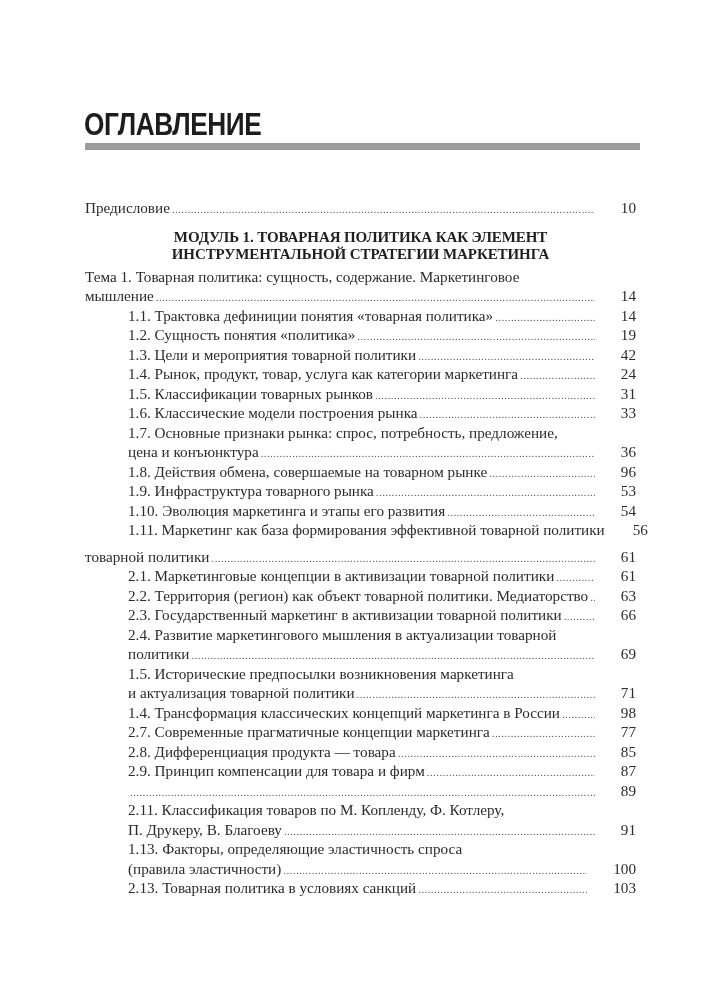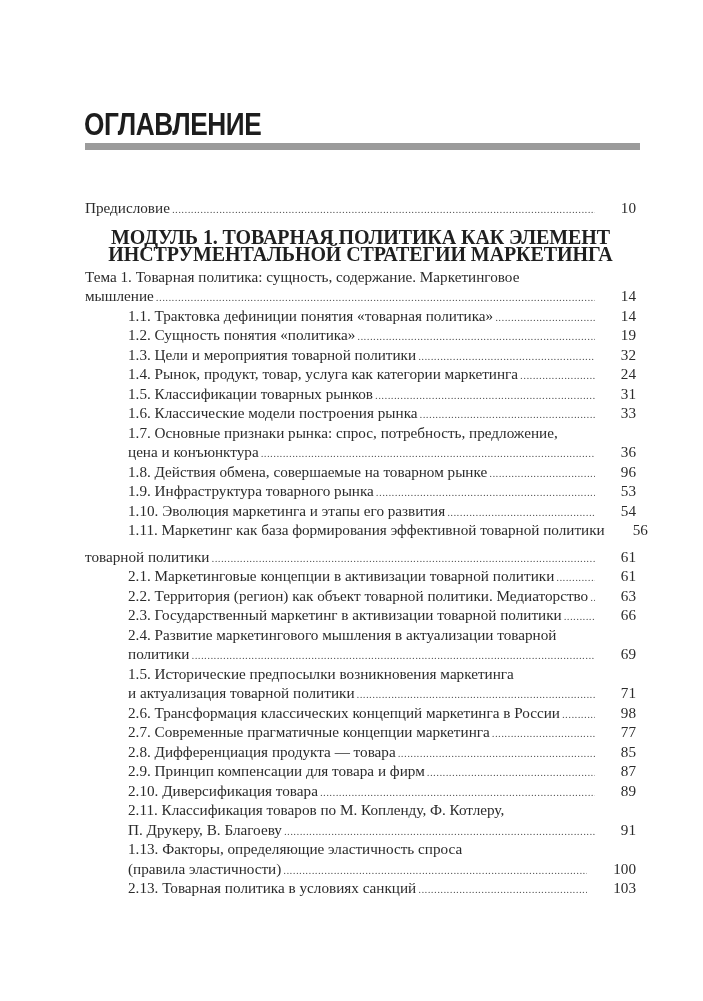--- a/index.html
+++ b/index.html
@@ -33,7 +33,7 @@
   .cont { height:19.5px; line-height:19.5px; white-space:nowrap; }
   .sub { padding-left:43px; }
   .module {
-    text-align:center; font-weight:bold; font-size:20px; line-height:17.5px;
+    text-align:center; font-weight:bold; font-size:15px; line-height:17.5px;
     margin:11px 0 3px 0; color:#1f1f1f; letter-spacing:-0.1px;
   }
   .gap { height:7px; }

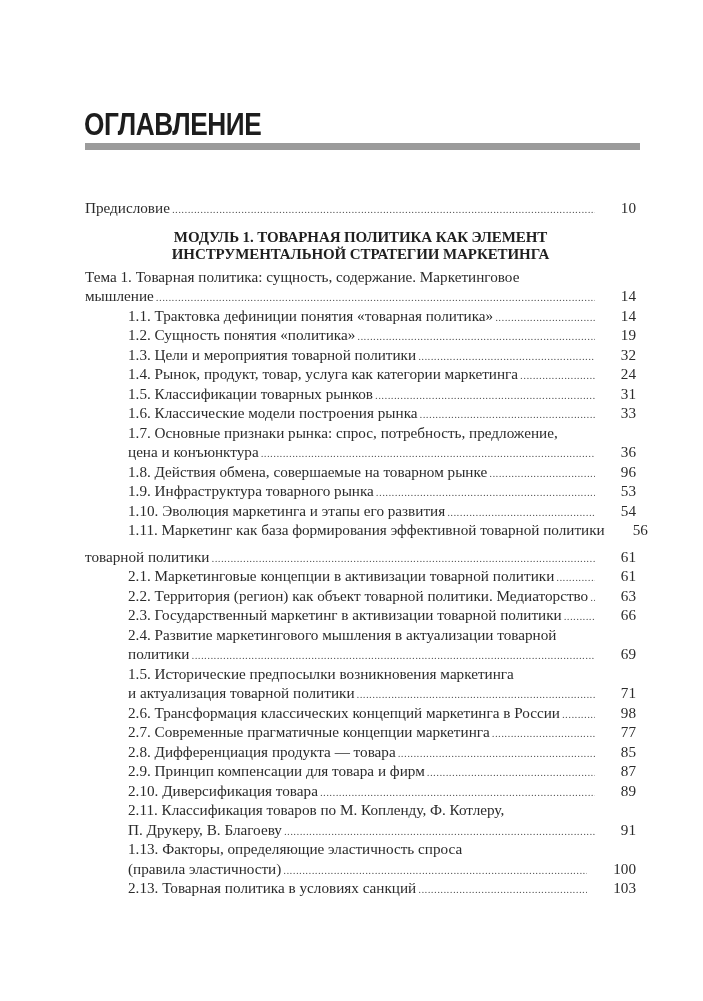--- a/index.html
+++ b/index.html
@@ -80,7 +80,7 @@
   <div class="row sub">
     <span class="txt">1.3. Цели и мероприятия товарной политики</span>
     <span class="dots"></span>
-    <span class="pg">32</span>
+    <span class="pg">42</span>
   </div>
   <div class="row sub">
     <span class="txt">1.4. Рынок, продукт, товар, услуга как категории маркетинга</span>

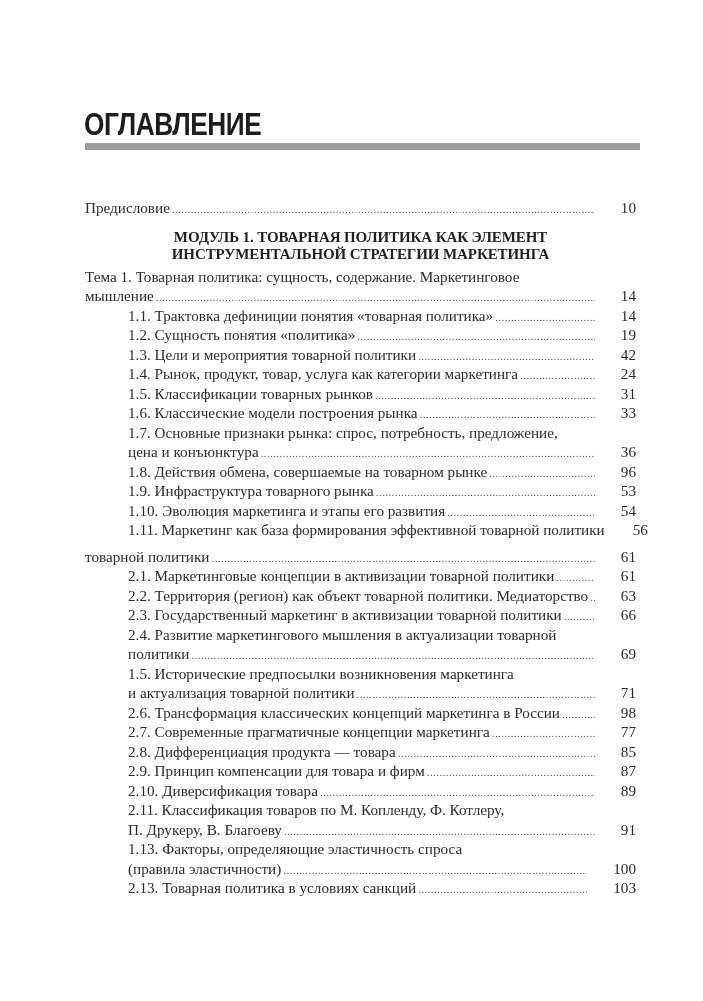--- a/index.html
+++ b/index.html
@@ -168,7 +168,7 @@
     </div>
   </div>
   <div class="row sub">
-    <span class="txt">2.6. Трансформация классических концепций маркетинга в России</span>
+    <span class="txt">1.4. Трансформация классических концепций маркетинга в России</span>
     <span class="dots"></span>
     <span class="pg">98</span>
   </div>

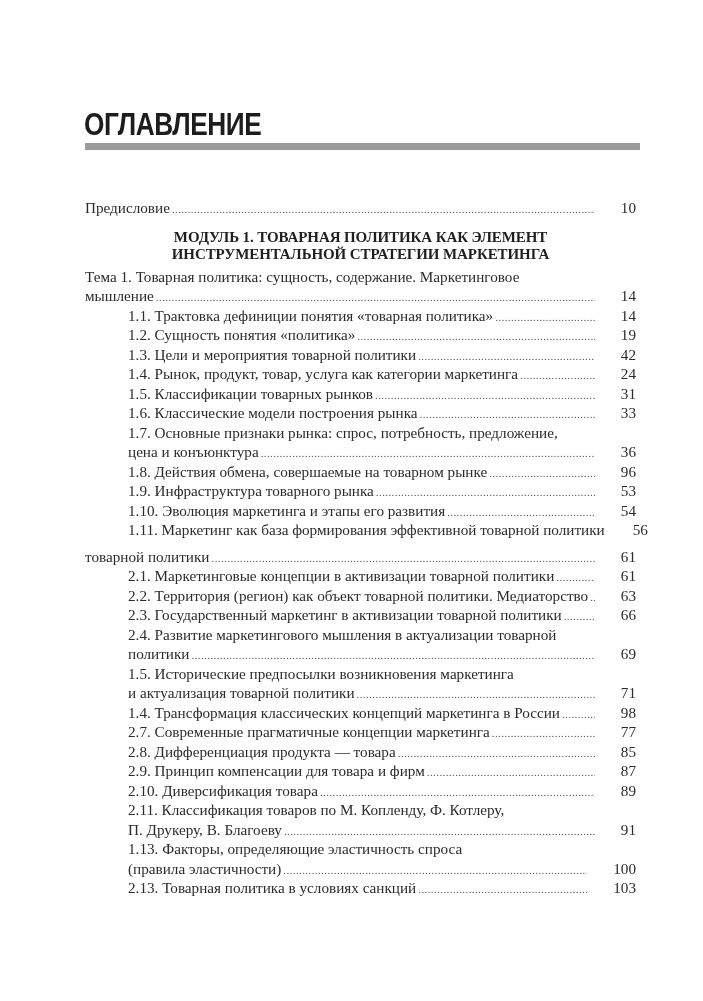--- a/index.html
+++ b/index.html
@@ -188,7 +188,6 @@
     <span class="pg">87</span>
   </div>
   <div class="row sub">
-    <span class="txt">2.10. Диверсификация товара</span>
     <span class="dots"></span>
     <span class="pg">89</span>
   </div>

